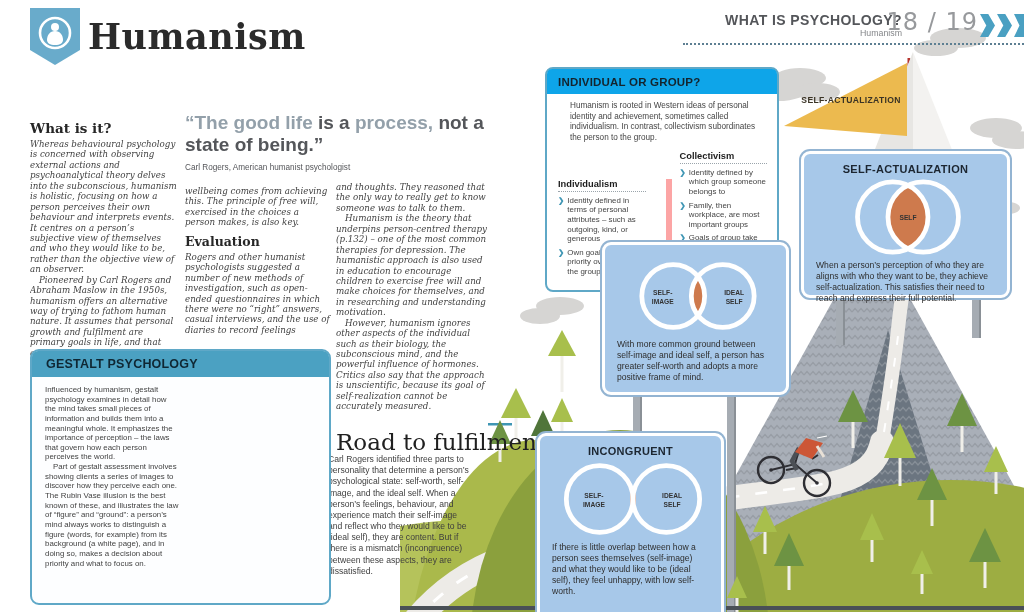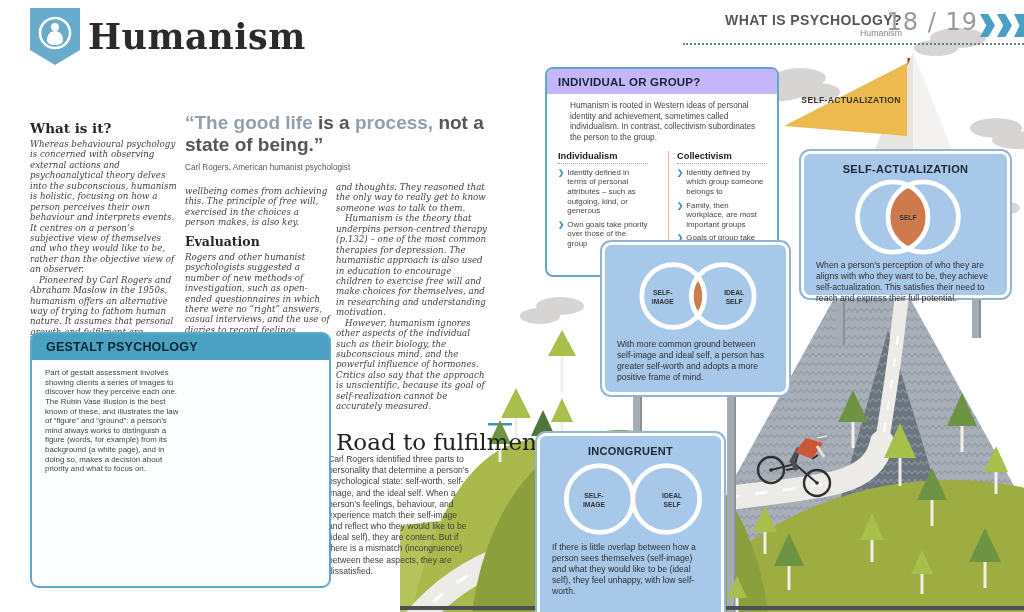--- a/index.html
+++ b/index.html
@@ -56,7 +56,7 @@
   
   #iog{top:67px;left:545px;width:234px;background:#ffffff;border:2px solid #5fa8c7;
        border-radius:8px;box-sizing:border-box;z-index:3;}
-  #iog-hd{height:25px;background:#c4b5fd;border-radius:5px 5px 0 0;display:flex;align-items:center;
+  #iog-hd{height:25px;background:#0ea5e9;border-radius:5px 5px 0 0;display:flex;align-items:center;
           padding-left:11px;font-size:11.5px;font-weight:bold;color:#14242e;letter-spacing:.2px;}
   #iog-body{padding:7px 10px 9px 11px;}
   #iog-intro{font-size:8.2px;line-height:1.3;color:#454545;margin-bottom:7px;margin-left:12px;}

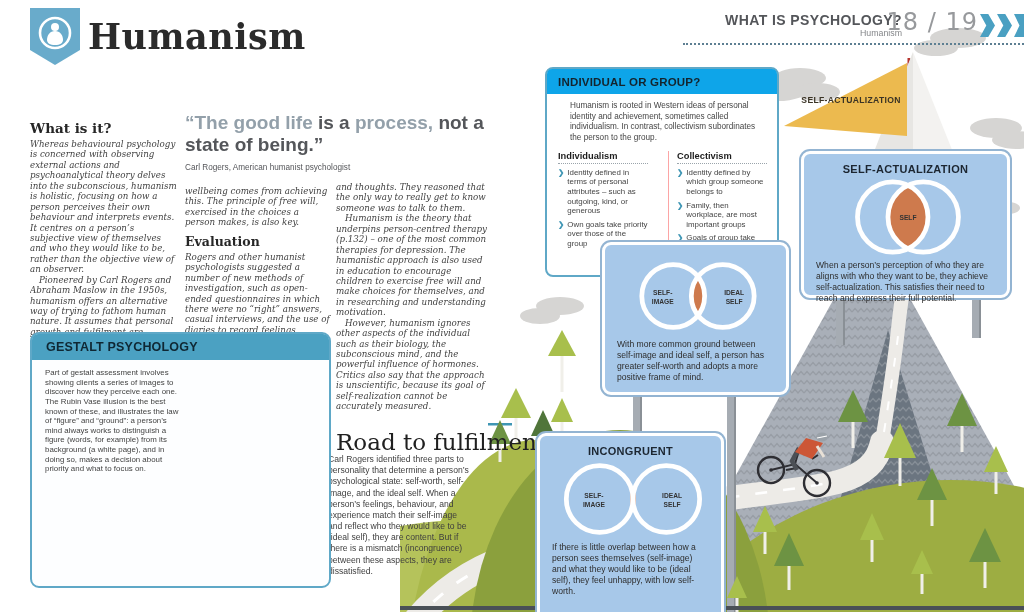--- a/index.html
+++ b/index.html
@@ -62,7 +62,7 @@
   #iog-intro{font-size:8.2px;line-height:1.3;color:#454545;margin-bottom:7px;margin-left:12px;}
   #iog-cols{display:flex;}
   .iog-col{width:50%;}
-  .iog-col:first-child{padding-right:20px;border-right:1px solid #fca5a5;}
+  .iog-col:first-child{padding-right:20px;border-right:6px solid #fca5a5;margin-top:28px;}
   .iog-col:last-child{padding-left:8px;}
   .iog-colhead{font-size:9.3px;font-weight:bold;color:#1d1d1d;border-bottom:1px dotted #9aa4ab;
                padding-bottom:2px;margin-bottom:4px;}

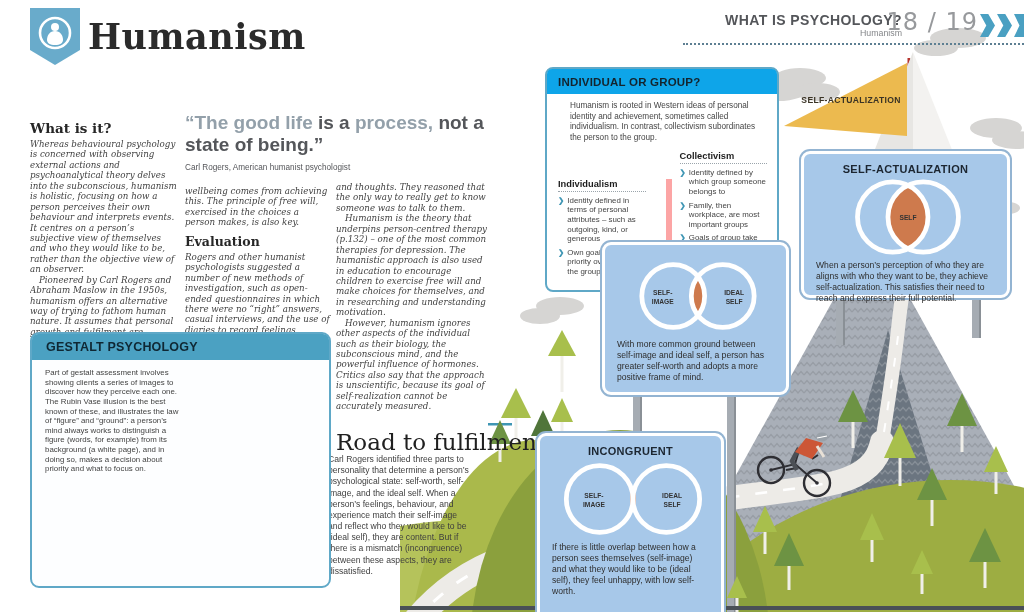--- a/index.html
+++ b/index.html
@@ -42,7 +42,7 @@
   #road-body{top:454px;left:328px;width:142px;font-size:8.6px;line-height:1.3;color:#3e3e3e;}
 
   
-  #gestalt{top:332px;left:30px;width:301px;height:256px;background:#fdfeff;
+  #gestalt{top:349px;left:30px;width:301px;height:256px;background:#fdfeff;
            border:2px solid #5fa8c7;border-radius:9px;box-sizing:border-box;}
   #gestalt-hd{height:26px;background:#4ba1c2;border-radius:6px 6px 0 0;
               display:flex;align-items:center;padding-left:14px;

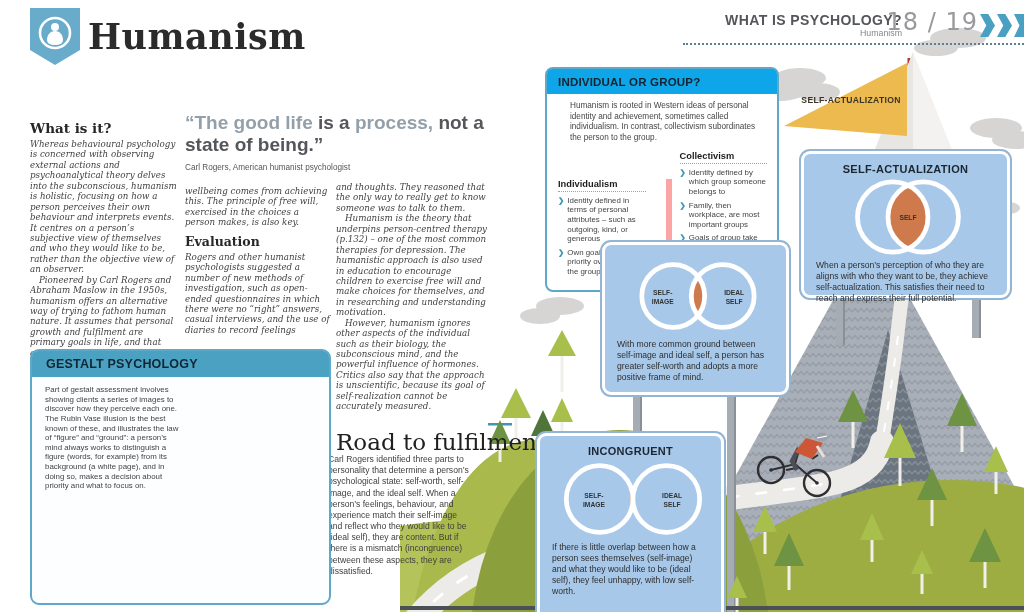--- a/index.html
+++ b/index.html
@@ -292,6 +292,7 @@
   <div id="gestalt" class="abs overlay2">
     <div id="gestalt-hd">GESTALT PSYCHOLOGY</div>
     <div id="gestalt-text">
+      <p>Influenced by humanism, gestalt psychology examines in detail how the mind takes small pieces of information and builds them into a meaningful whole. It emphasizes the importance of perception – the laws that govern how each person perceives the world.</p>
       <p>Part of gestalt assessment involves showing clients a series of images to discover how they perceive each one. The Rubin Vase illusion is the best known of these, and illustrates the law of “figure” and “ground”: a person’s mind always works to distinguish a figure (words, for example) from its background (a white page), and in doing so, makes a decision about priority and what to focus on.</p>
     </div>
   </div>

